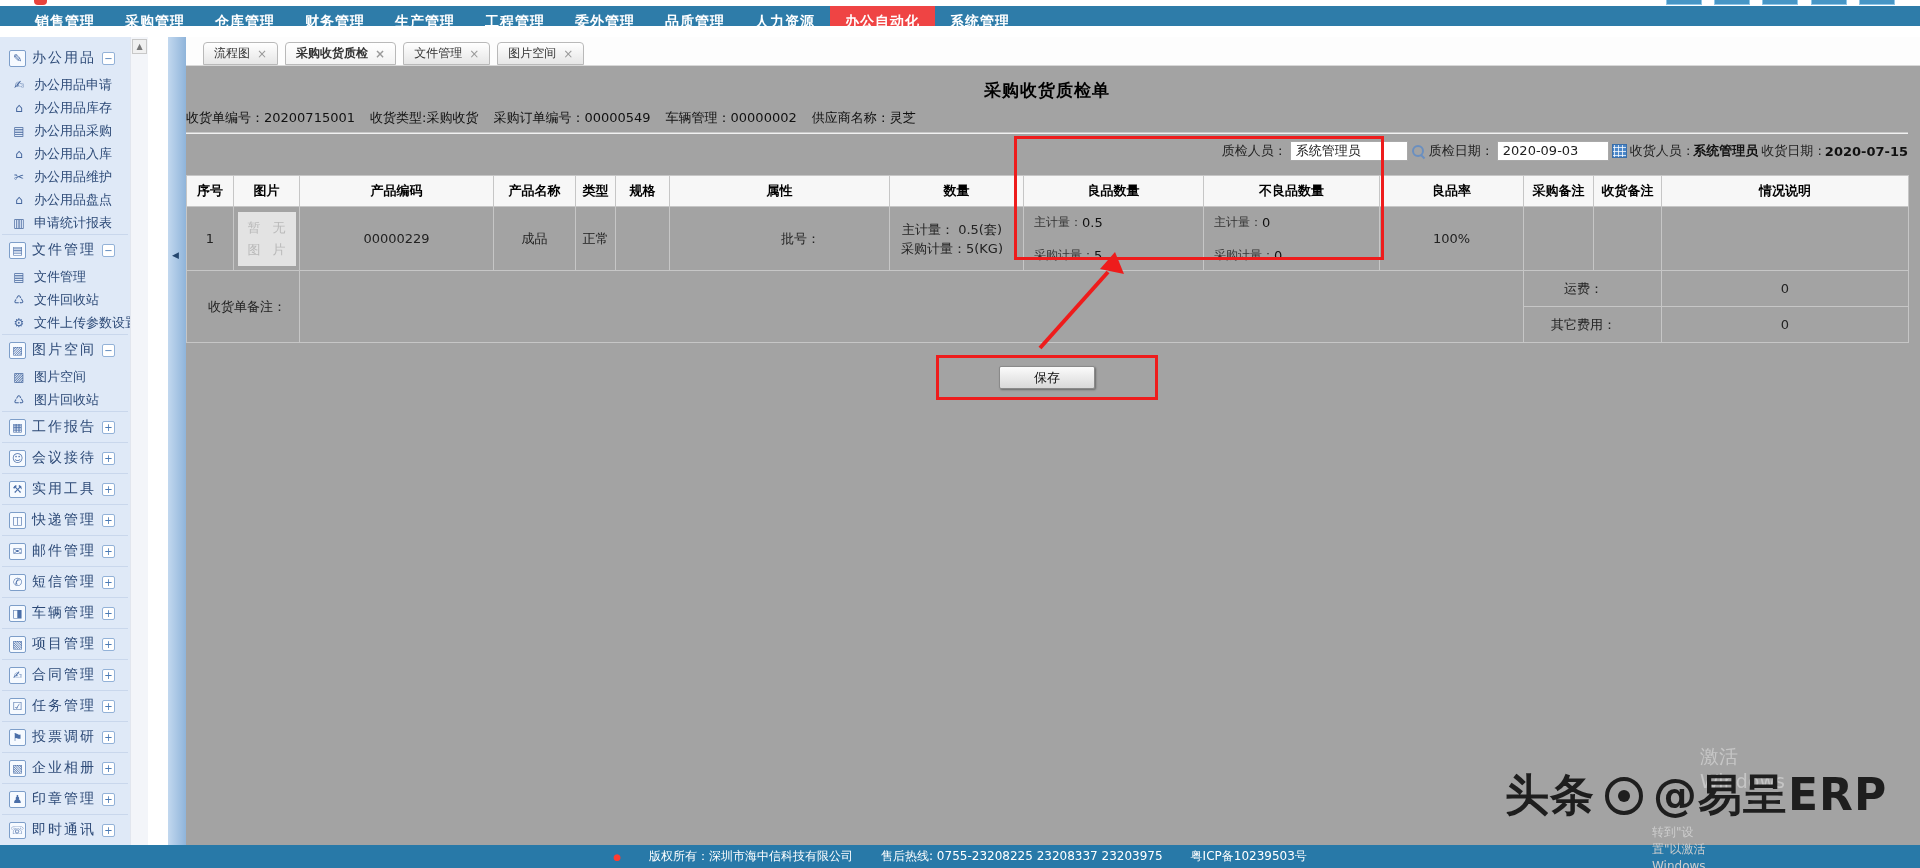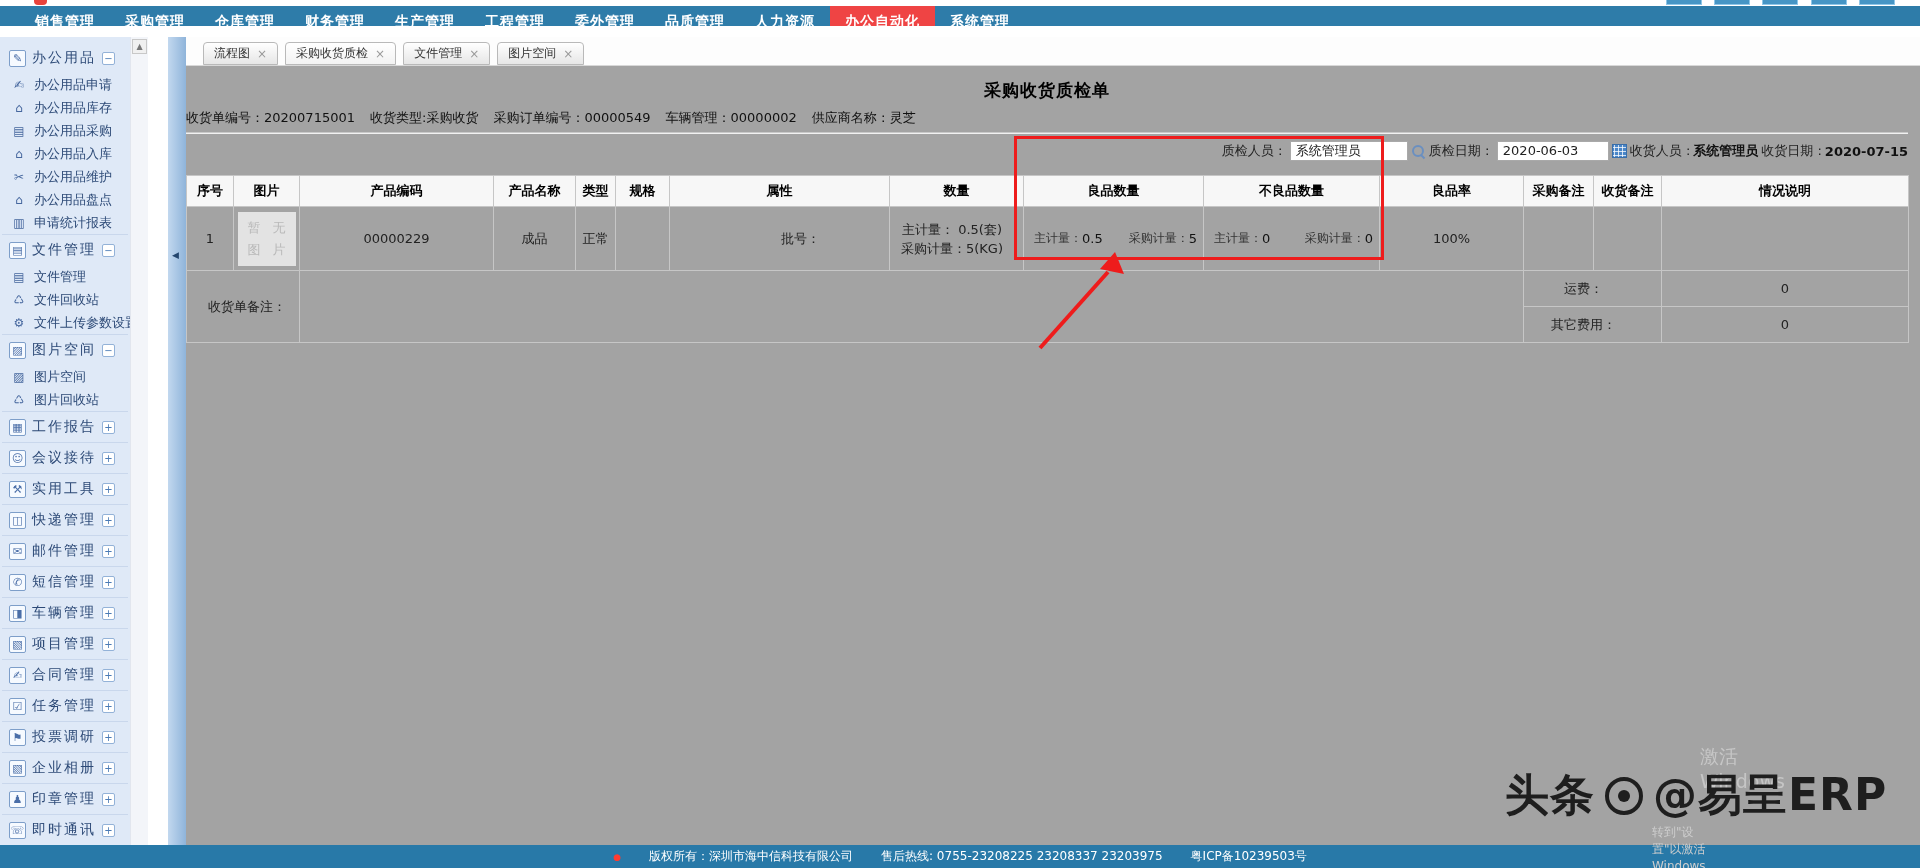--- a/index.html
+++ b/index.html
@@ -65,7 +65,7 @@
     background:linear-gradient(#ffffff,#e6e6e6); padding:0 10px;
     display:flex; align-items:center; gap:7px; font-size:12px; color:#333; cursor:pointer;
   }
-  .tab.active { background:linear-gradient(#ffffff,#f2f2f2); font-weight:normal;align-items:center; }
+  .tab.active { background:linear-gradient(#ffffff,#f2f2f2); font-weight:bold;align-items:center; }
   .tab-close { color:#999; font-size:12px; line-height:1; }
   #content { position:relative; width:1722px; }
   #page-title { margin-top:13px; text-align:center; font-size:17px; font-weight:bold; color:#000; letter-spacing:1px; }

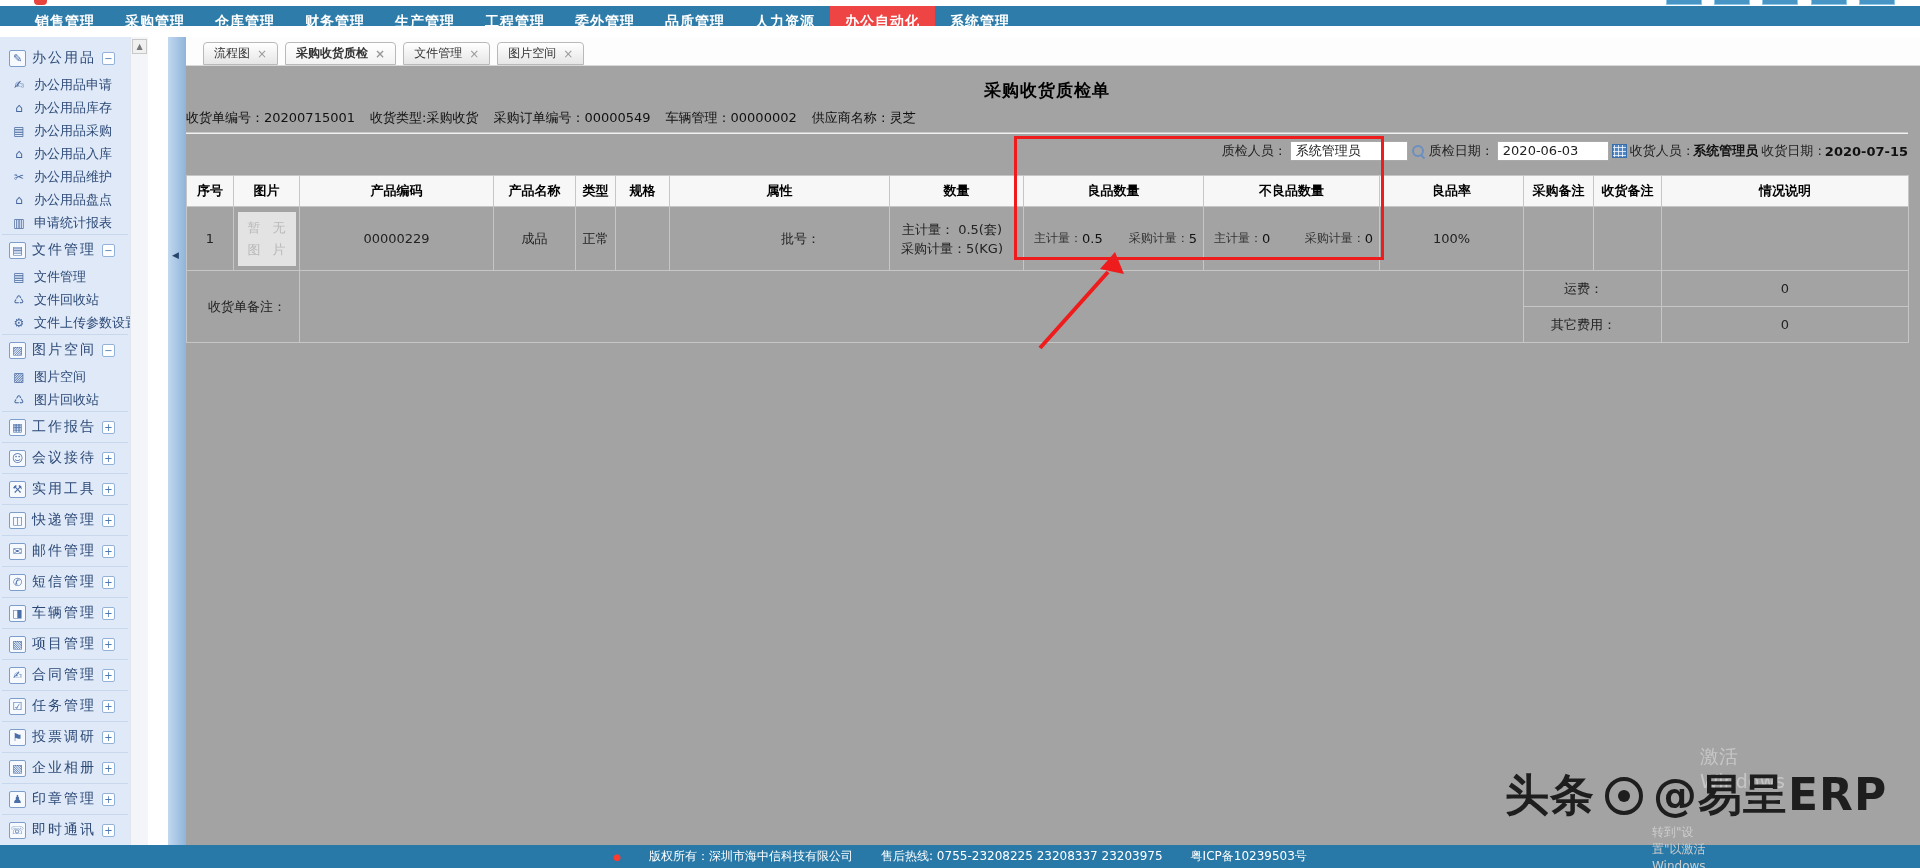--- a/index.html
+++ b/index.html
@@ -394,7 +394,7 @@
       <span class="ctl-input" id="inspector-input">系统管理员</span>
       <span class="icon-magnifier"></span>
       <span>质检日期：</span>
-      <span class="ctl-input" id="inspect-date-input">2020-06-03</span>
+      <span class="ctl-input" id="inspect-date-input">2020-09-03</span>
       <span class="icon-calendar"></span>
       <span>收货人员 :</span>
       <span class="bold-val">系统管理员</span>

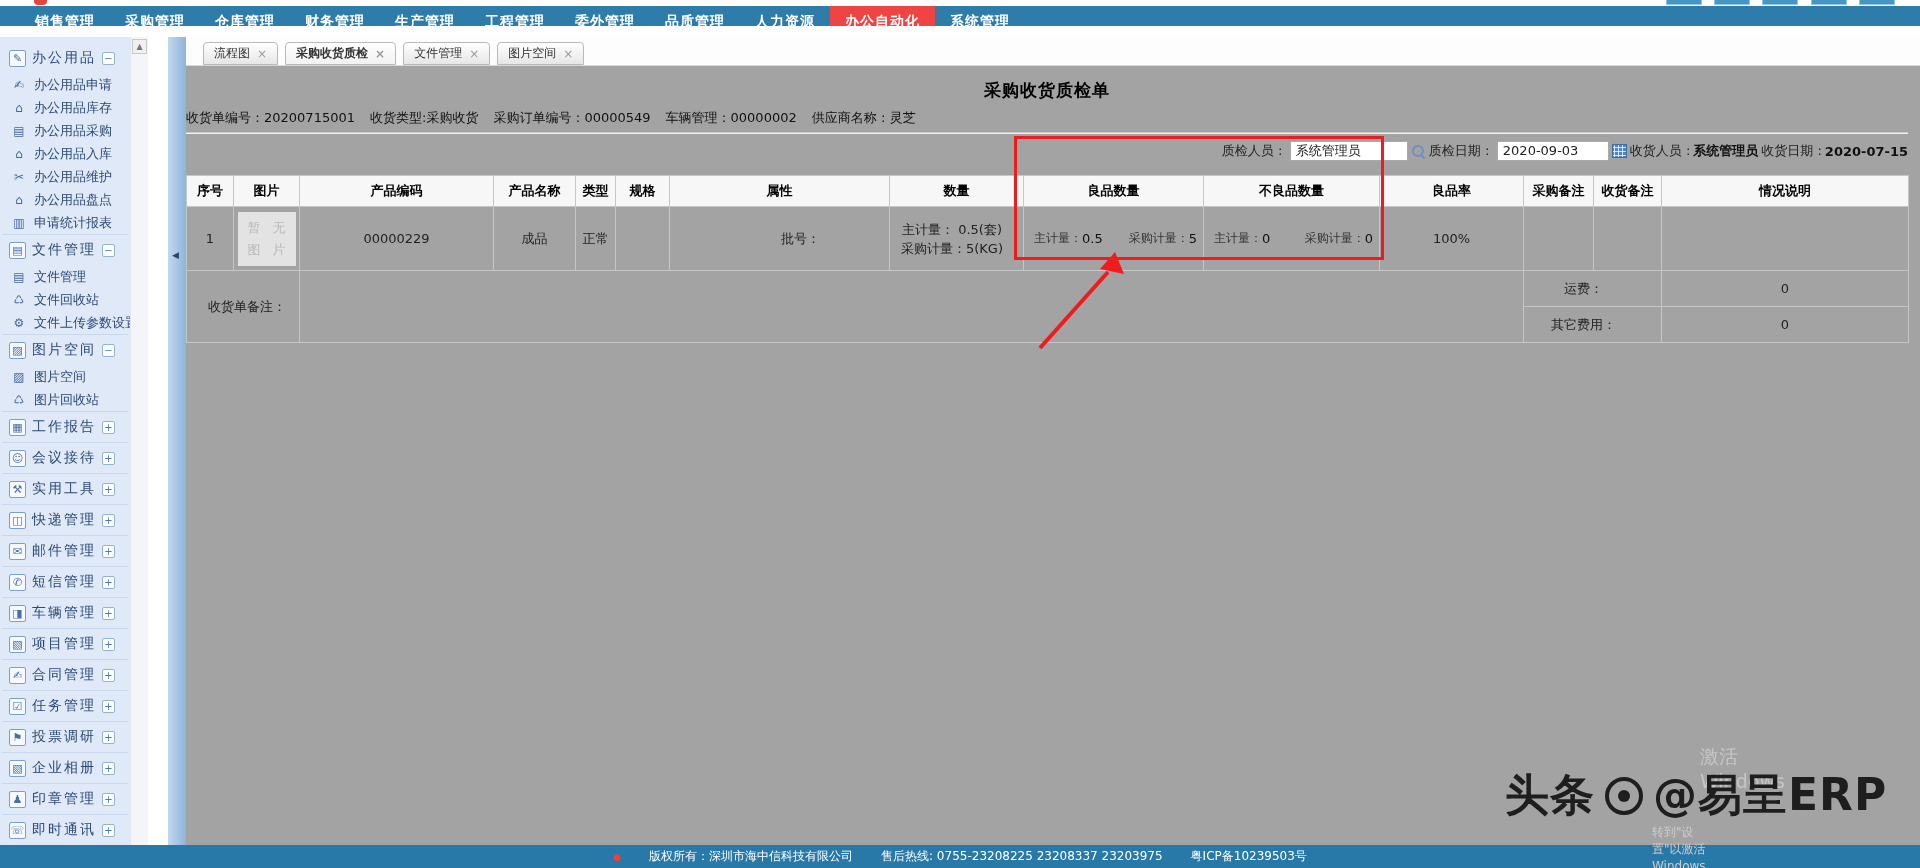--- a/index.html
+++ b/index.html
@@ -105,7 +105,7 @@
   td.cell-attr { text-align:left; padding-left:42px; }
   td.cell-qty { text-align:right; padding-right:9px; font-size:12px; line-height:19px; color:#222; }
   td.cell-split { padding:6px 6px; }
-  .split-inner { display:flex; flex-direction:row; justify-content:space-between; height:50px; }
+  .split-inner { display:flex; flex-direction:column; justify-content:space-between; height:50px; }
   .split-line { display:flex; align-items:center; }
   .split-line .sl-label { font-size:12px; color:#333; padding-left:4px; white-space:nowrap; }
   .split-line .sl-value { flex:1; text-align:left; font-size:13px; color:#111; }

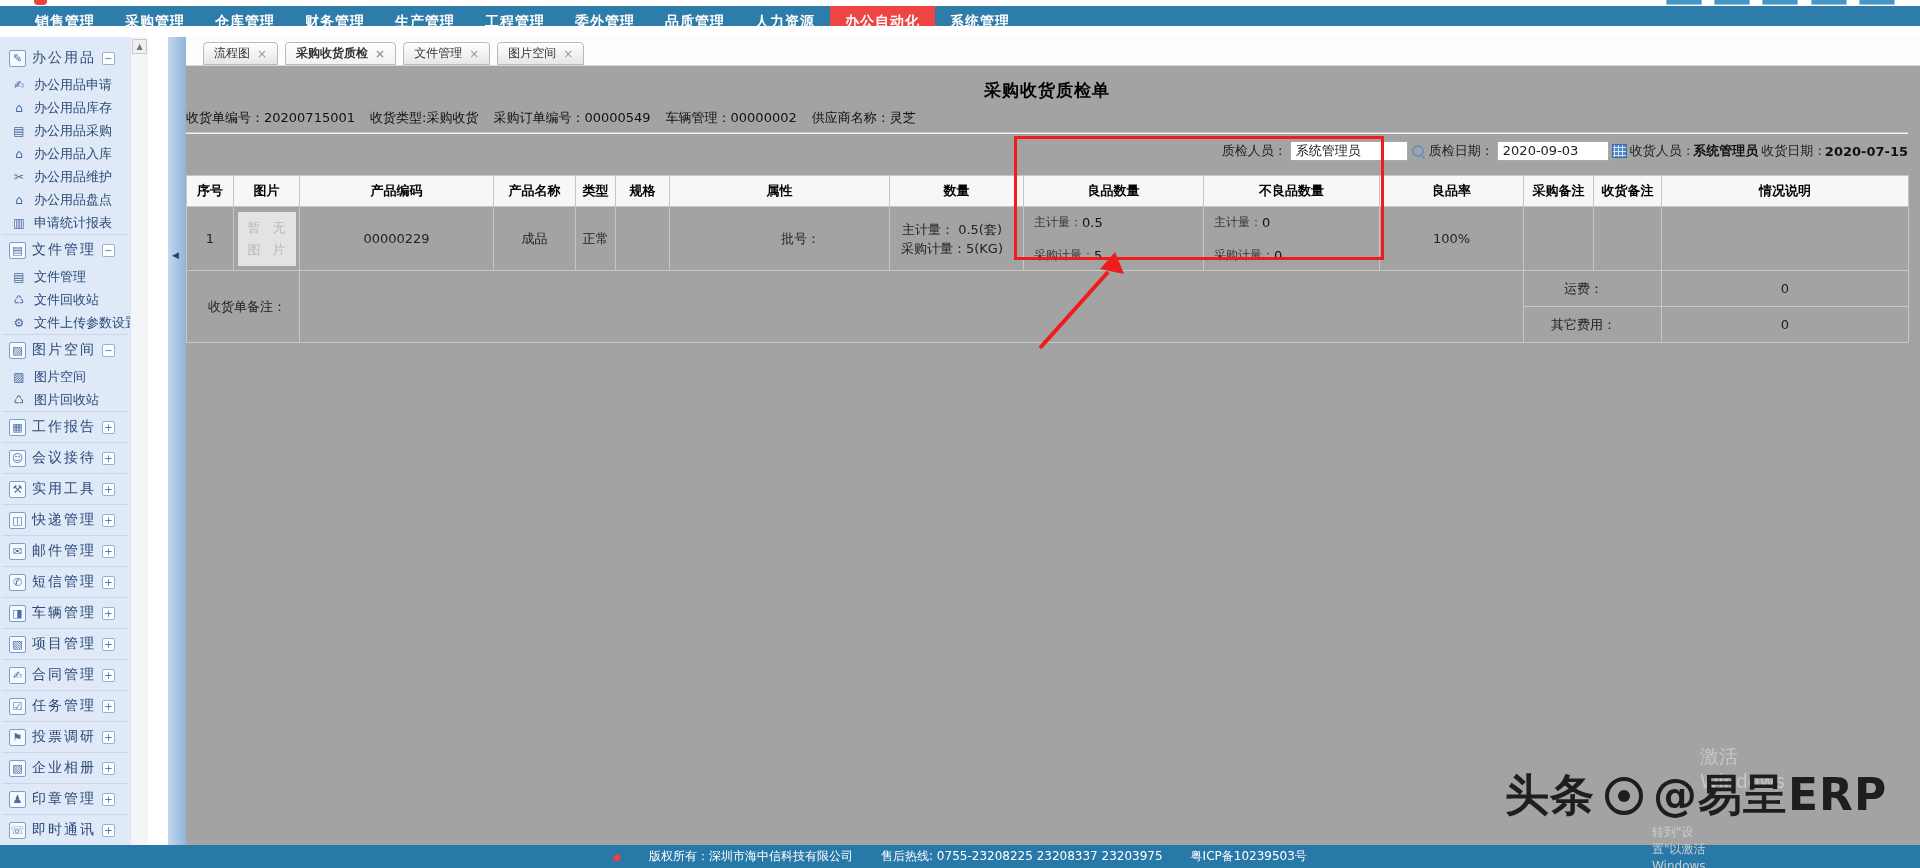--- a/index.html
+++ b/index.html
@@ -497,6 +497,11 @@
       </tbody>
     </table>
 
+    <div id="save-wrap">
+      <div id="save-box">
+        <button id="save-btn">保存</button>
+      </div>
+    </div>
   </div>
 </div>
 

